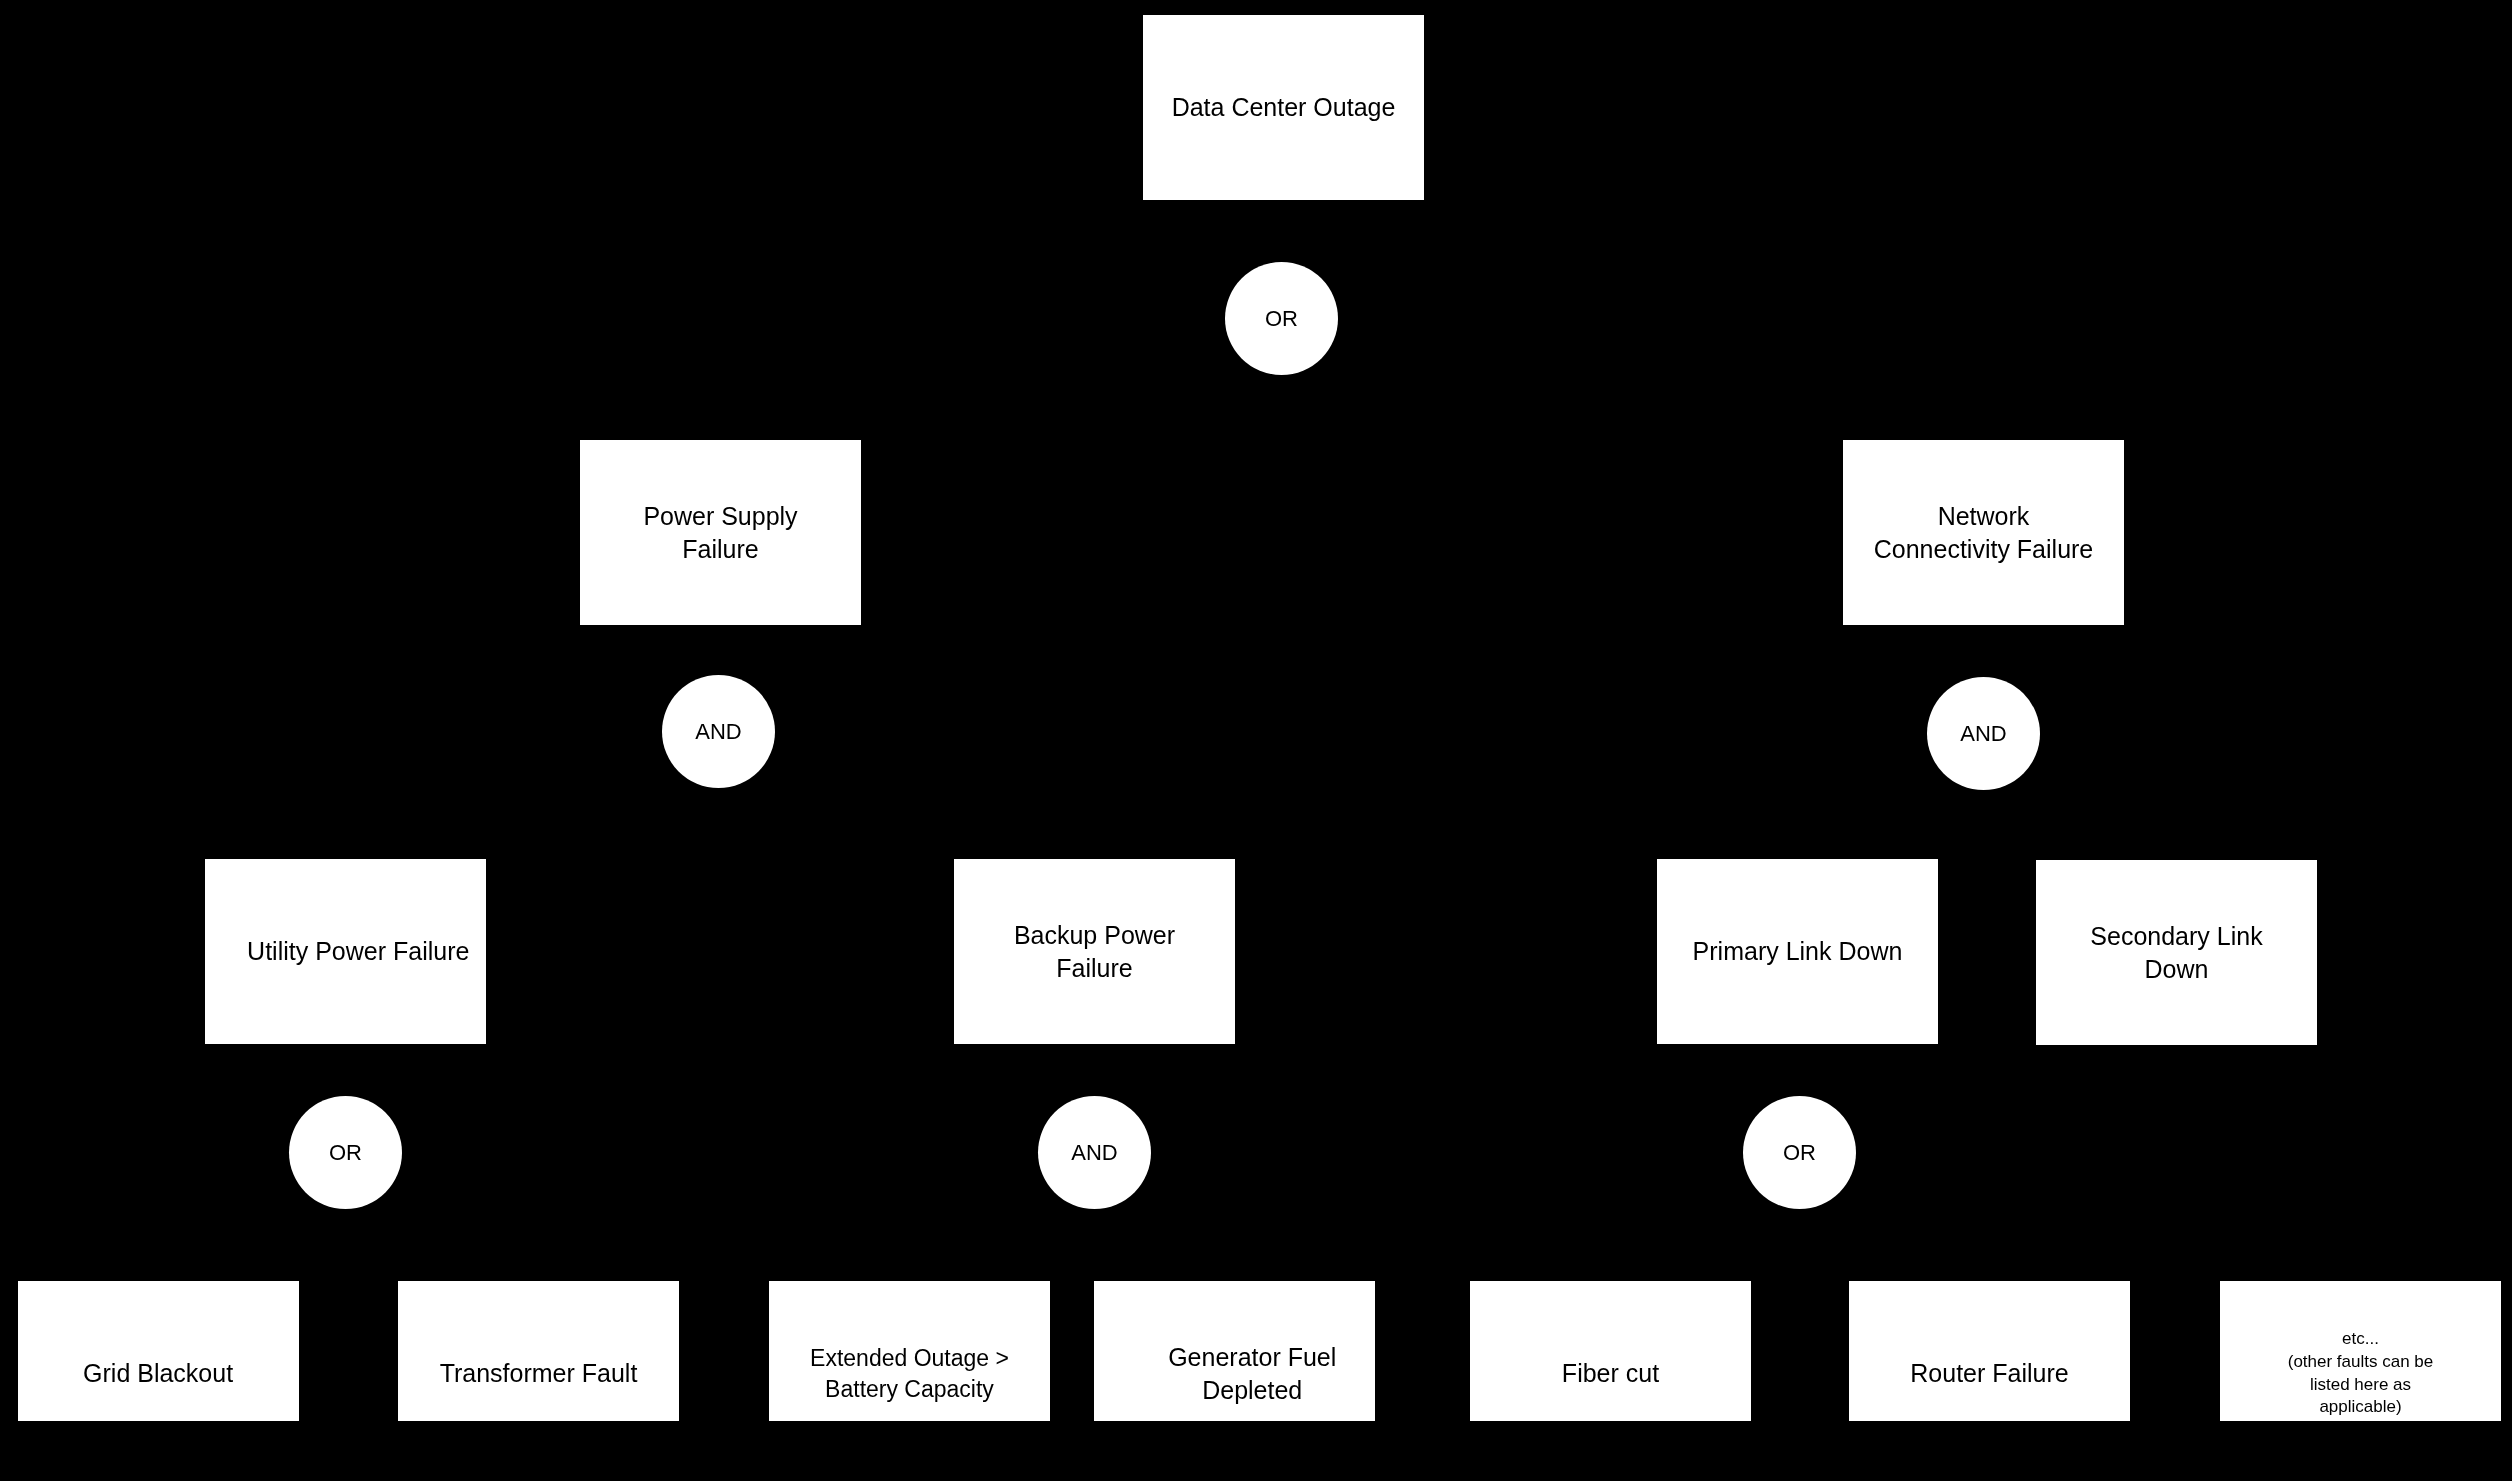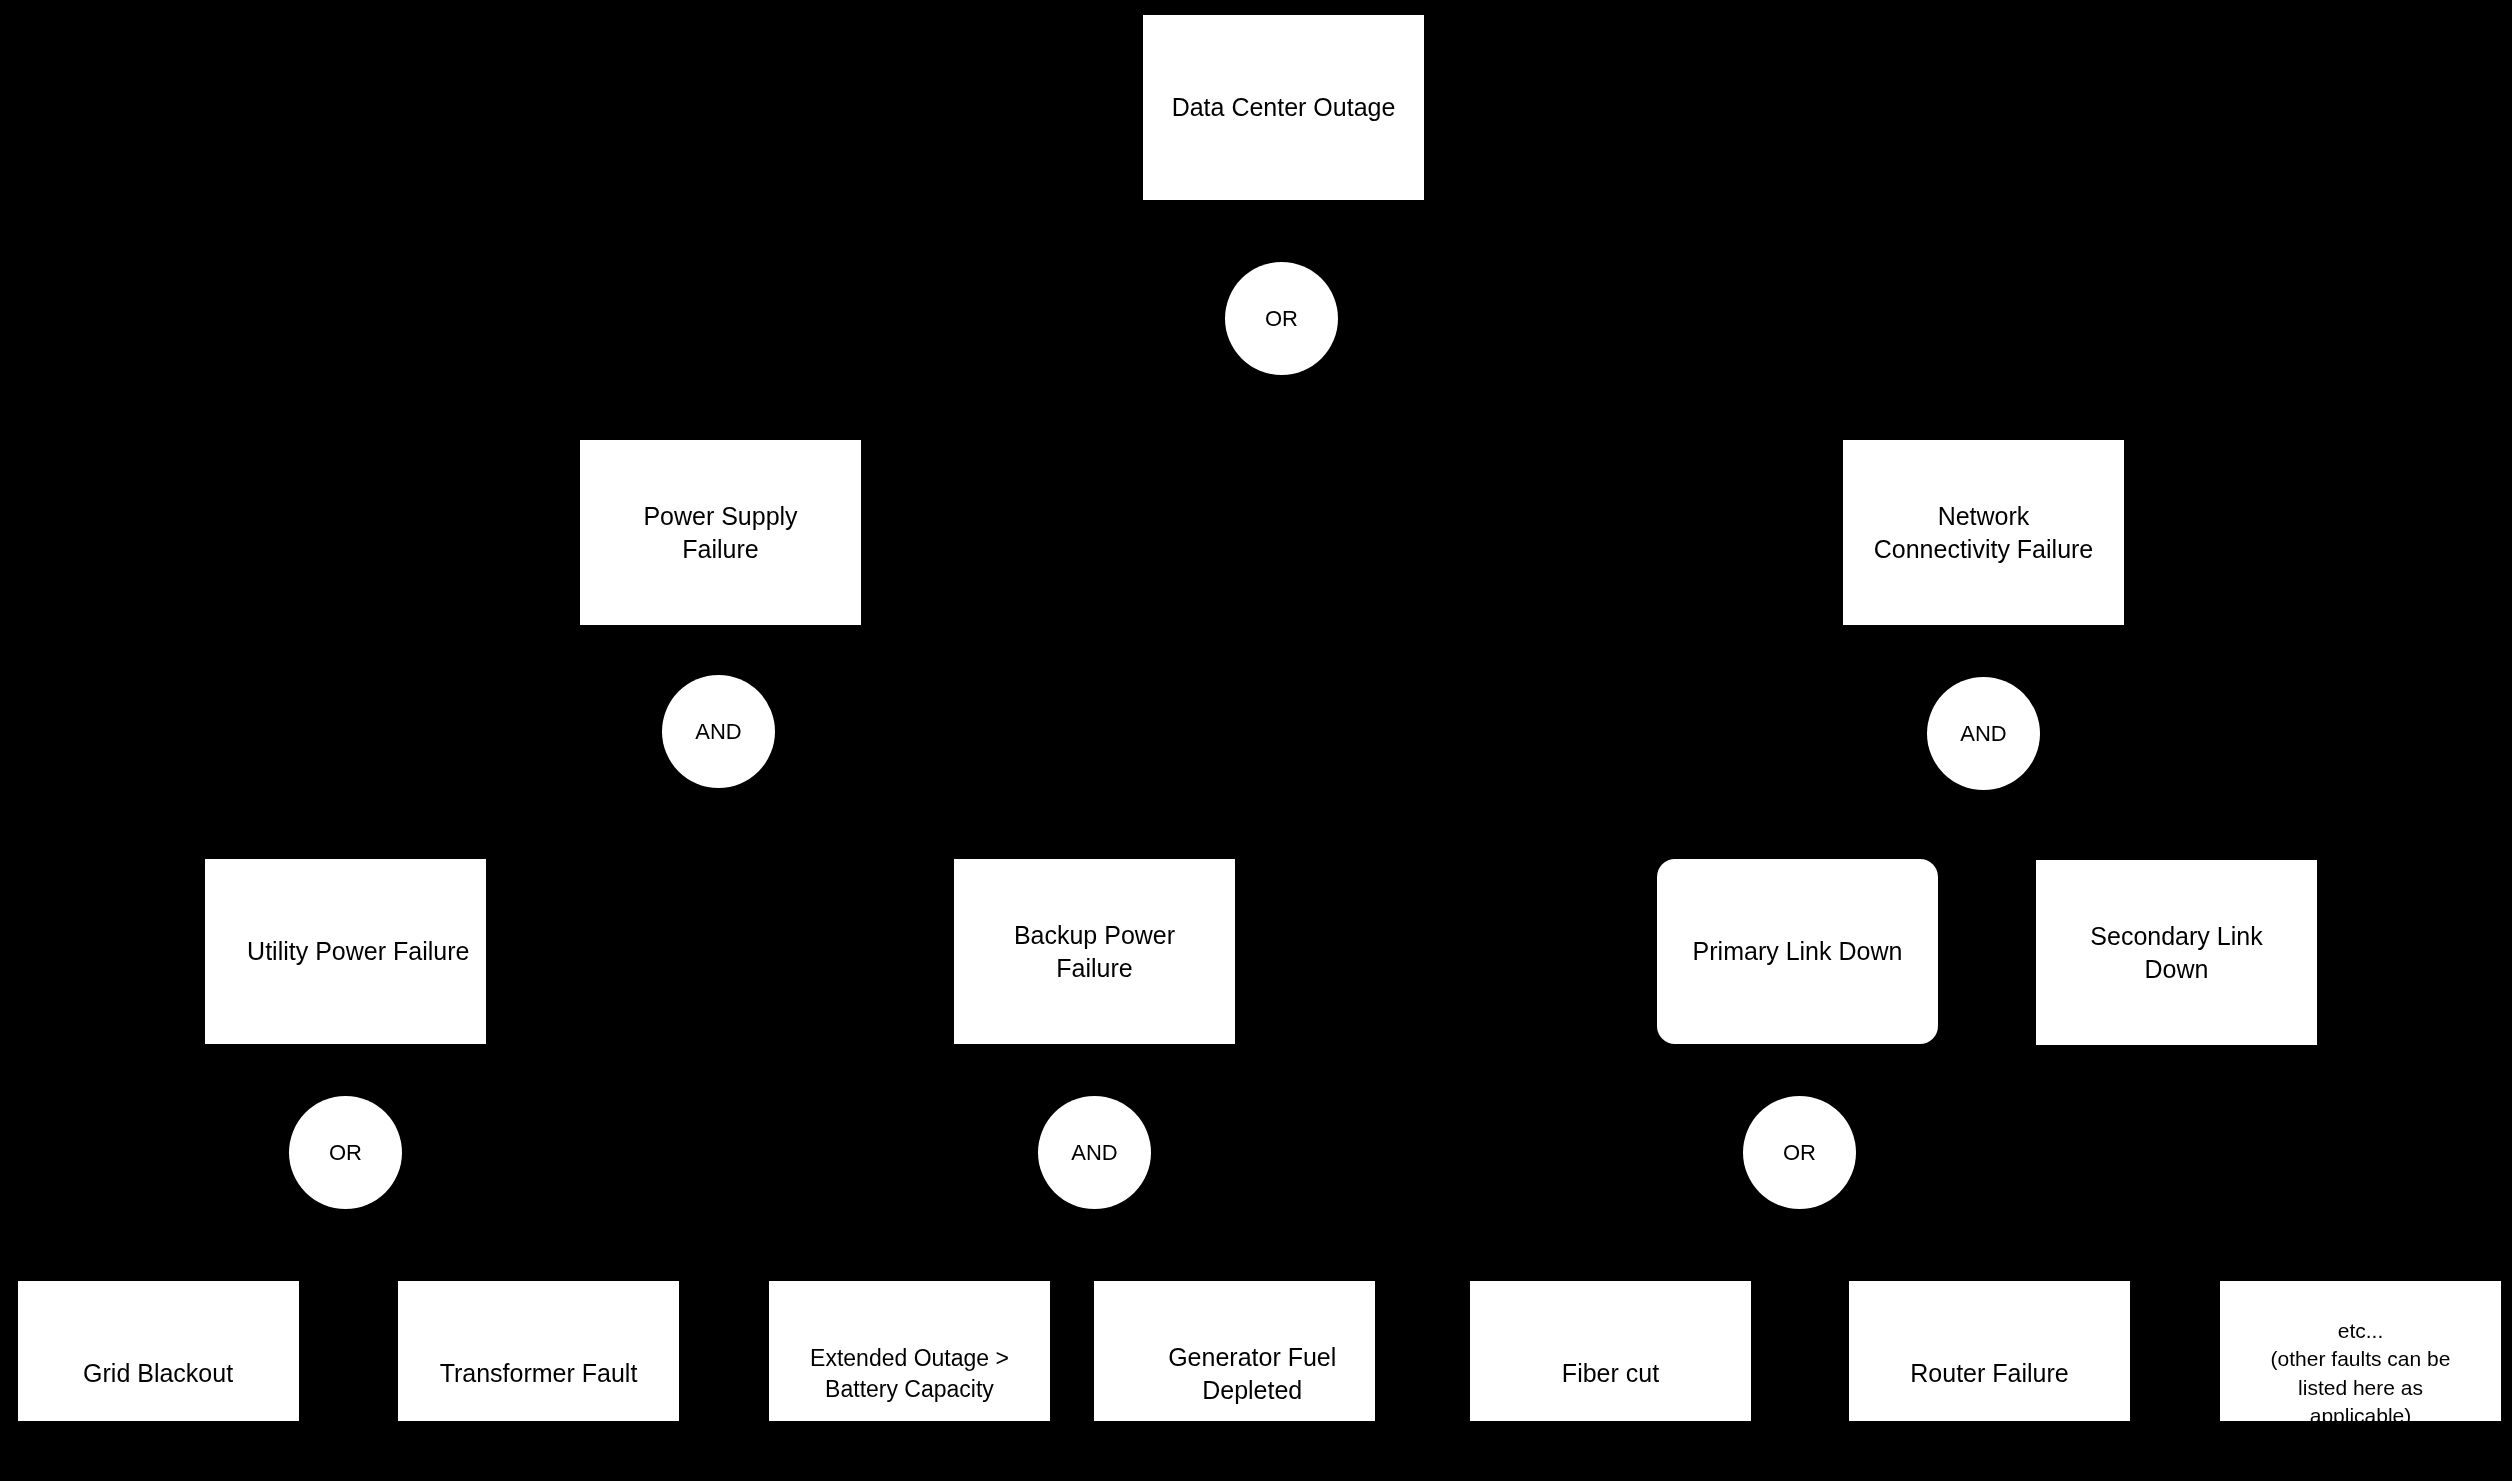--- a/index.html
+++ b/index.html
@@ -78,7 +78,7 @@
   <div class="node" style="left:954px; top:859px;">Backup Power
 Failure</div>
 
-  <div class="node" style="left:1657px; top:859px;border-radius:18px;">Primary Link Down</div>
+  <div class="node" style="left:1657px; top:859px;">Primary Link Down</div>
 
   <div class="node" style="left:2036px; top:860px;">Secondary Link
 Down</div>

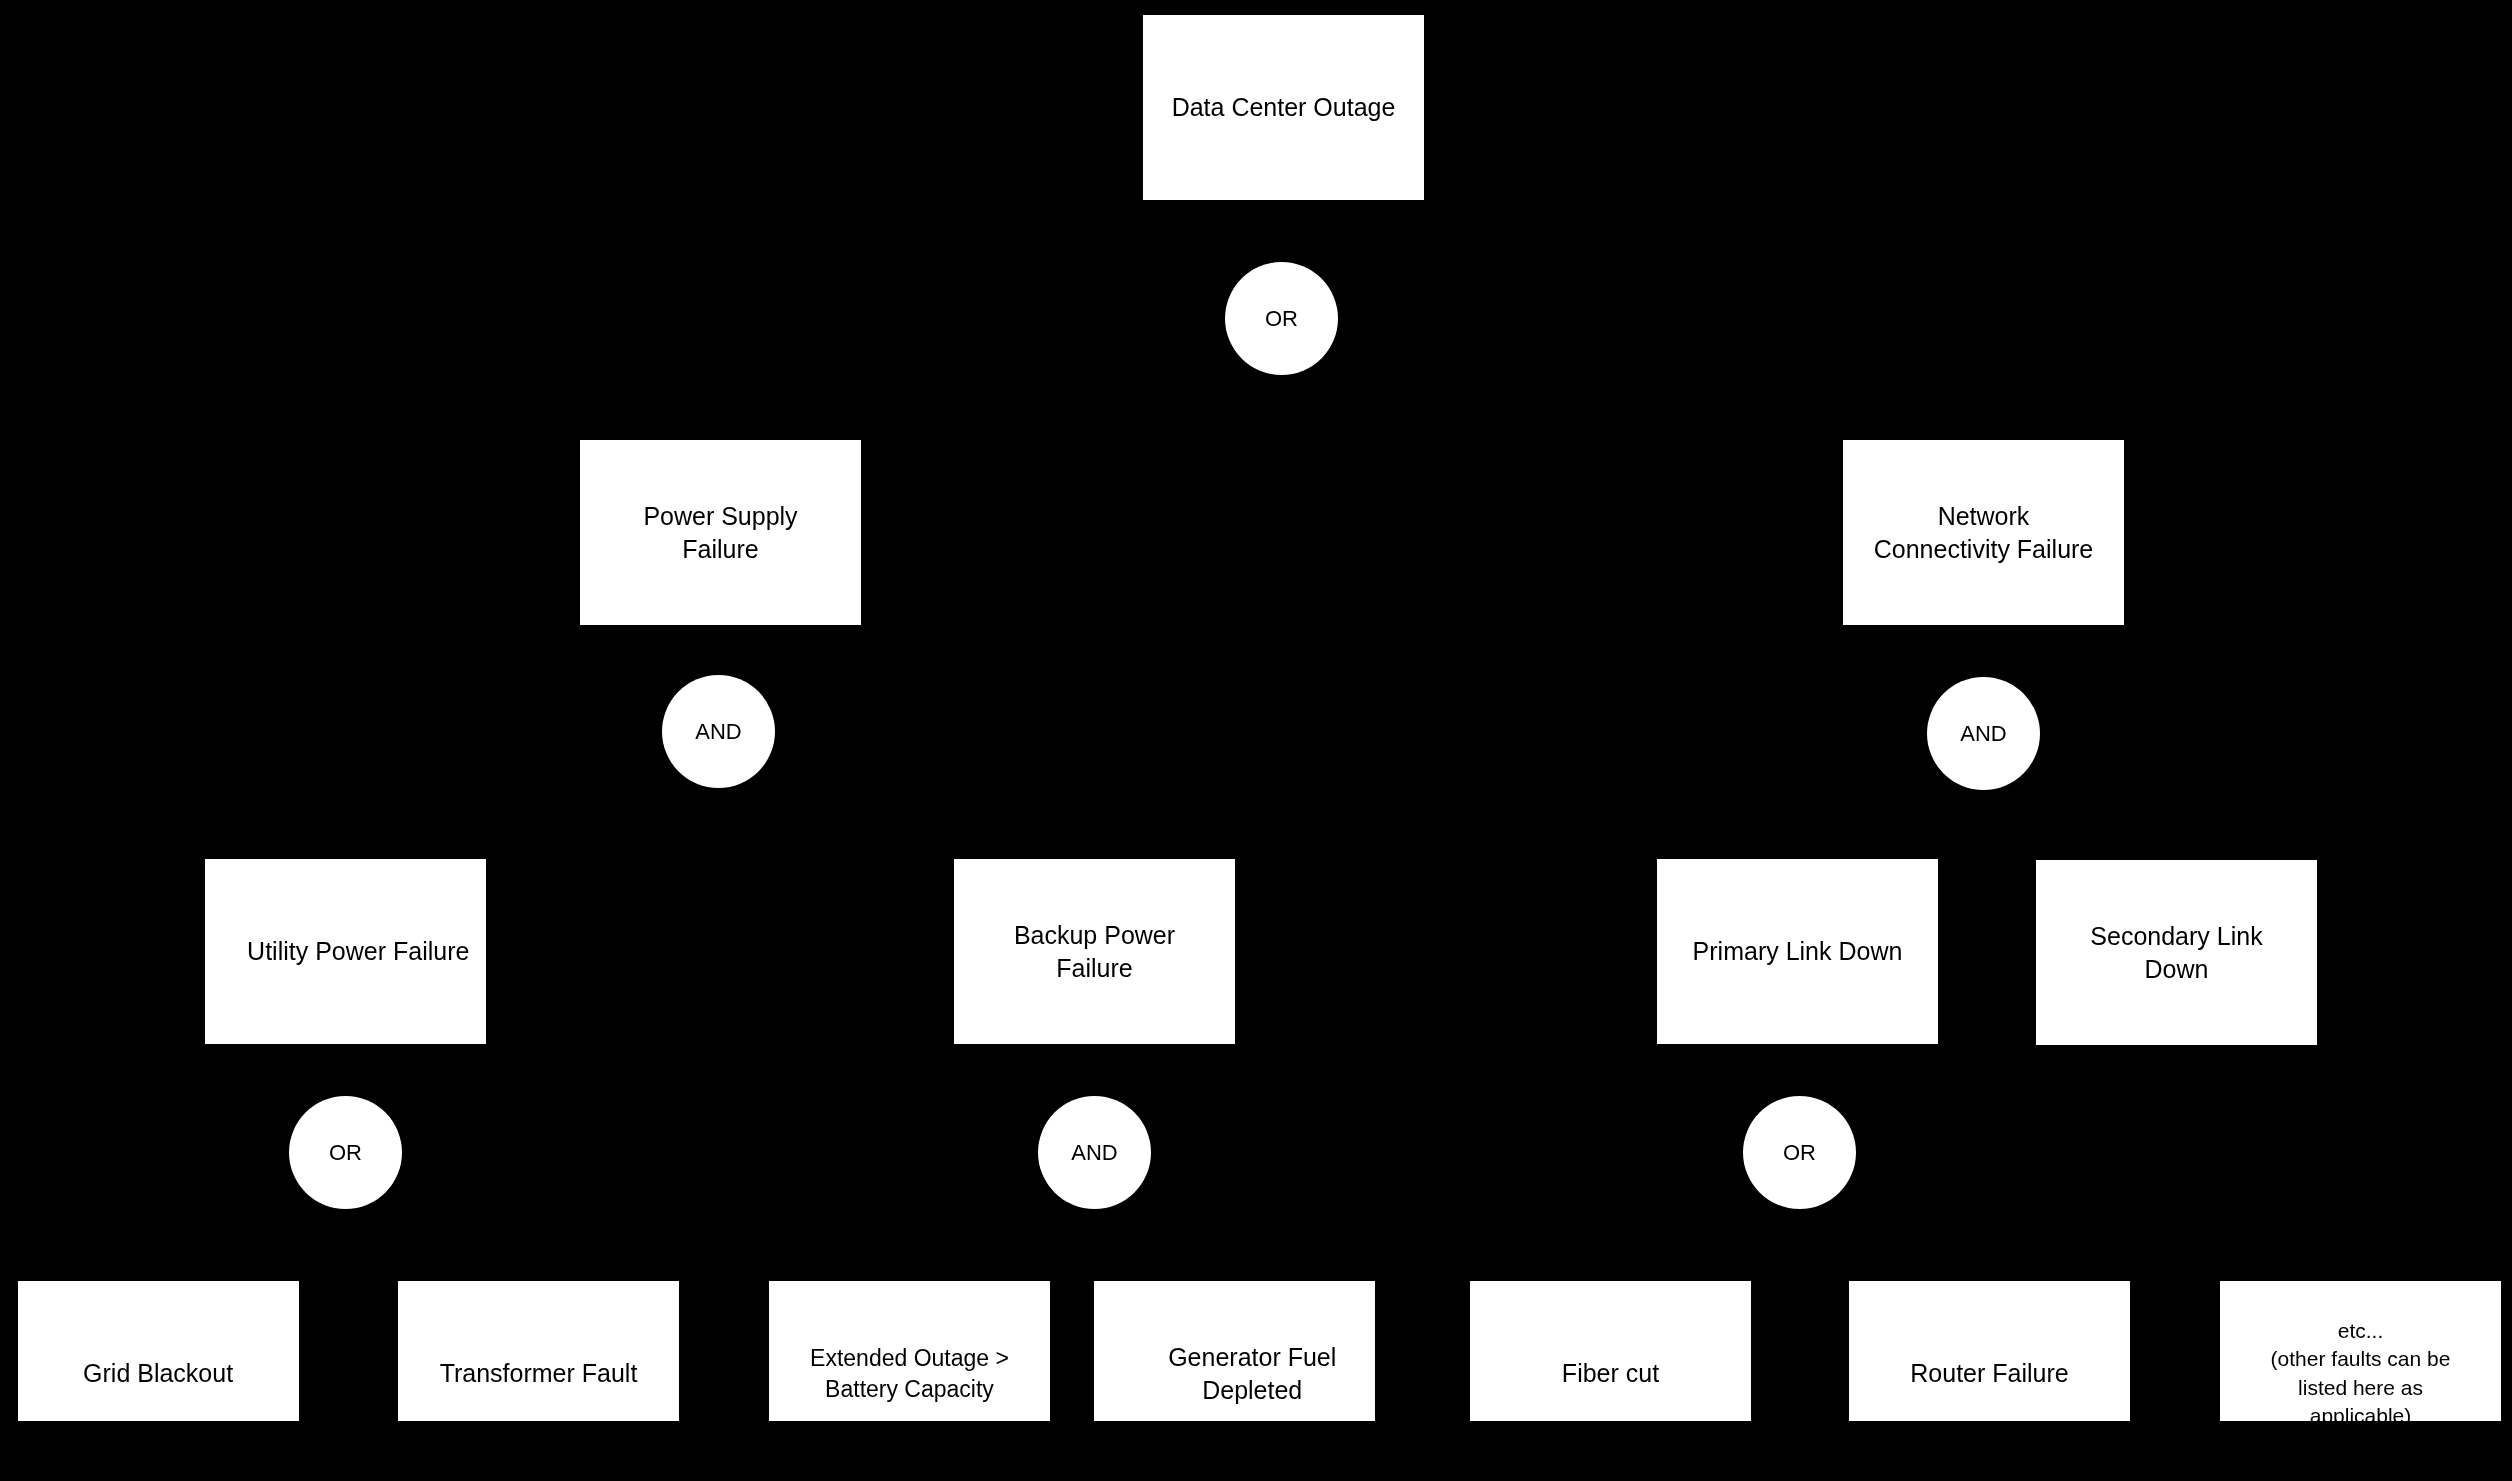--- a/index.html
+++ b/index.html
@@ -37,7 +37,7 @@
     font-size: 23px;
   }
   .node--xs {
-    font-size: 21px;
+    font-size: 17px;
     line-height: 1.35;
   }
   .gate {

